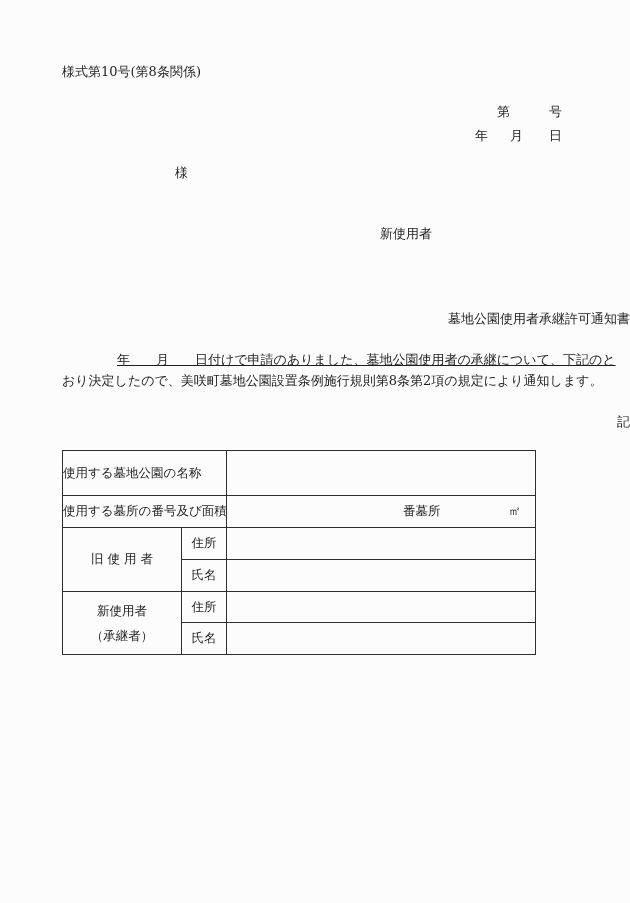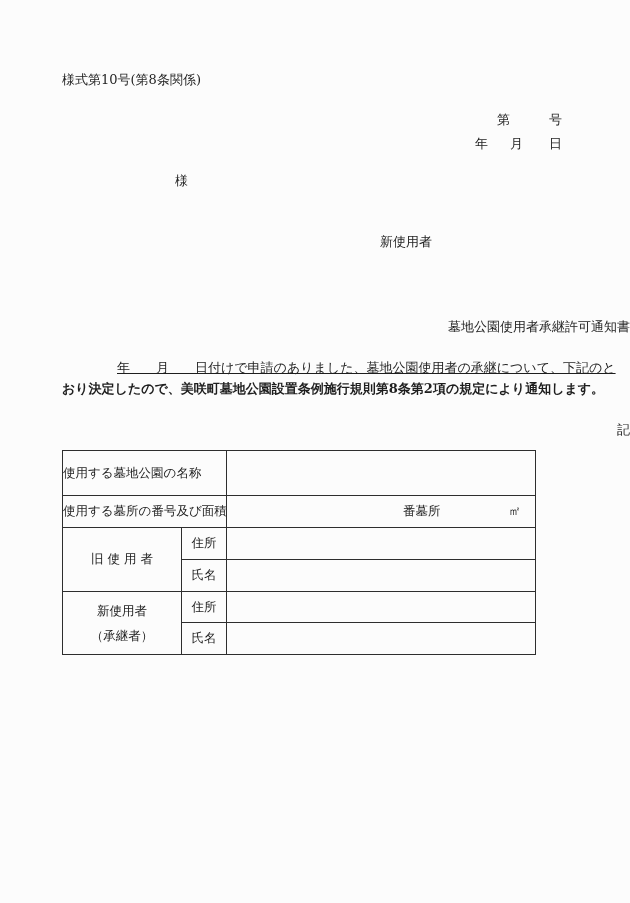--- a/index.html
+++ b/index.html
@@ -20,7 +20,6 @@
     font-size: 13px;
     line-height: 15px;
     white-space: pre;
-    margin-top: 8px;
   }
   .centered {
     left: 0; right: 0;

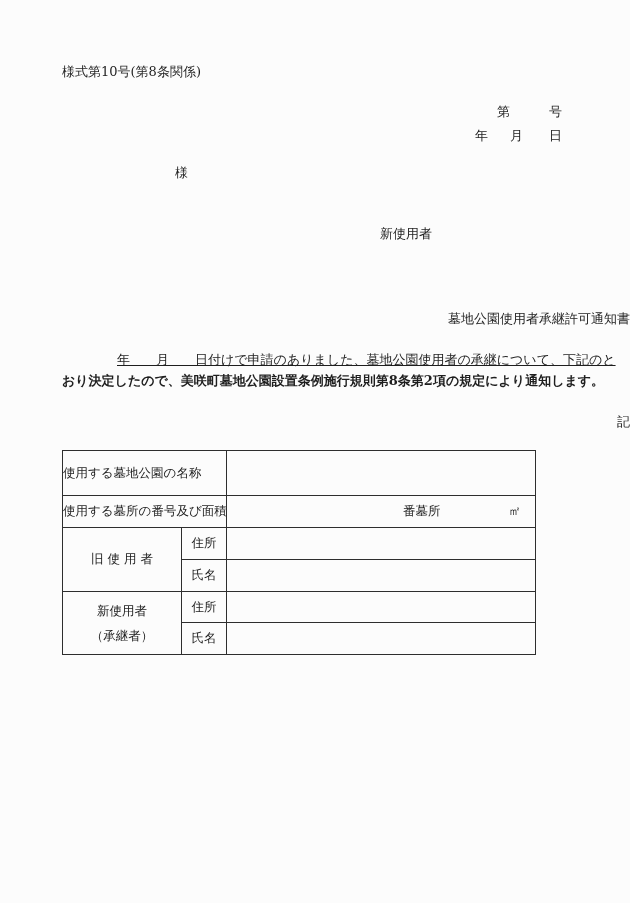--- a/index.html
+++ b/index.html
@@ -73,7 +73,7 @@
   <div class="abs centered" style="top:311px;">墓地公園使用者承継許可通知書</div>
 
   <div class="abs" style="left:117px; top:352px;text-decoration:underline;">年　　月　　日付けで申請のありました、墓地公園使用者の承継について、下記のと</div>
-  <div class="abs" style="left:62px; top:373px;font-weight:bold;">おり決定したので、美咲町墓地公園設置条例施行規則第8条第2項の規定により通知します。</div>
+  <div class="abs" style="left:62px; top:373px;">おり決定したので、美咲町墓地公園設置条例施行規則第8条第2項の規定により通知します。</div>
 
   <div class="abs centered" style="top:414px;">記</div>
 

